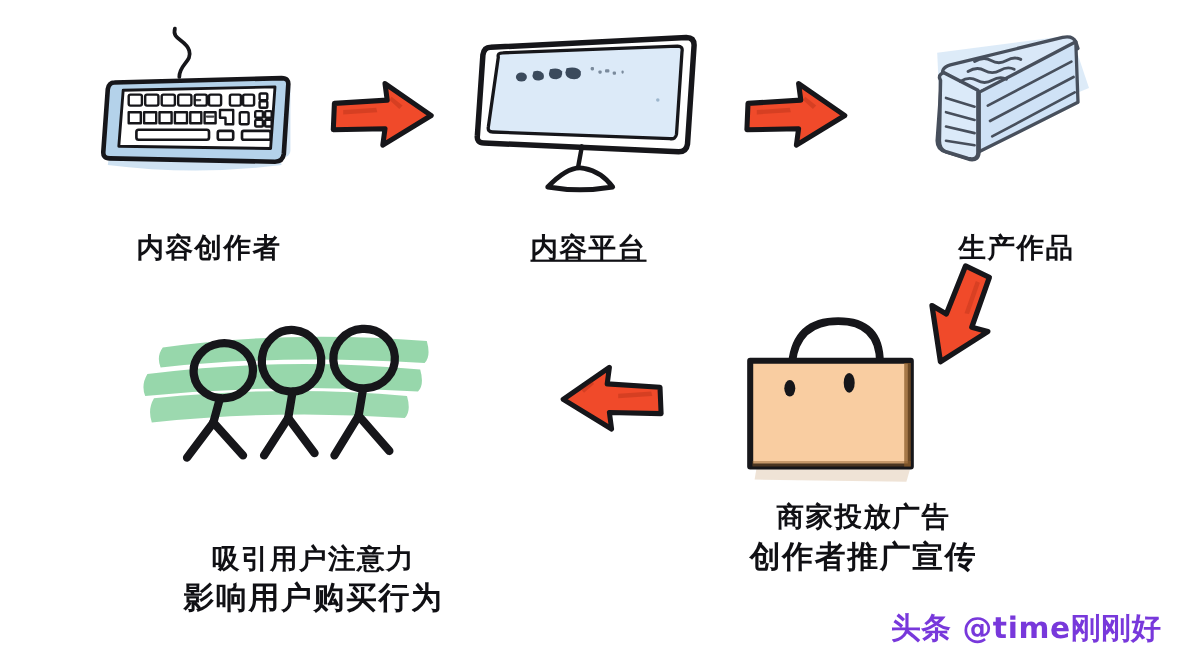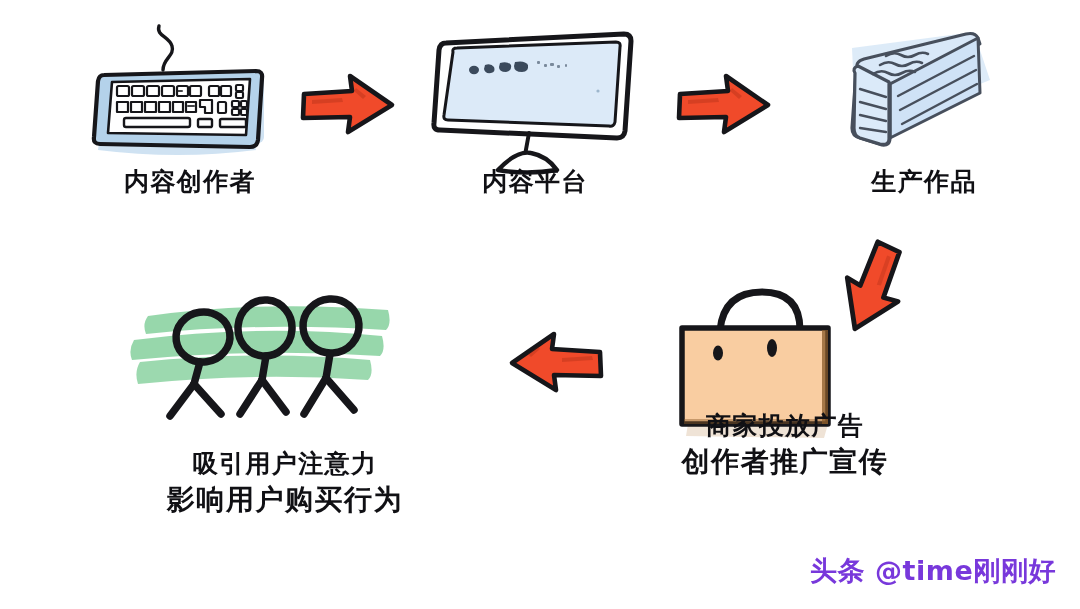--- a/index.html
+++ b/index.html
@@ -36,6 +36,7 @@
     line-height: 1.25;
     white-space: nowrap;
     font-family: "DejaVu Sans", "Liberation Sans", sans-serif;
+    margin-top: 44px;
   }
   .label.big { font-size: 25px; }
   .label.sub { font-size: 28px; }

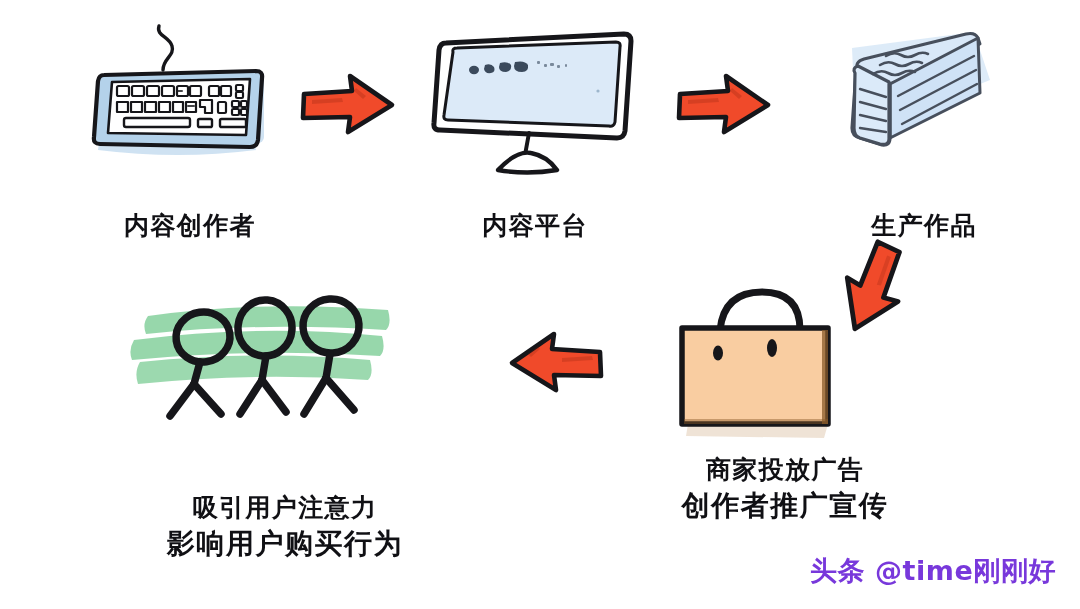--- a/index.html
+++ b/index.html
@@ -164,7 +164,7 @@
 
       <path d="M93 152 Q112 132 126 135 Q142 138 152 152 Q122 157 93 152 Z" fill="#ffffff" stroke="#16161a" stroke-width="4.4" stroke-linejoin="round"></path>
     </svg>
-    <div class="label big" style="top:148px;">内容平台</div>
+    <div class="label big" style="top:148px;text-decoration:underline;">内容平台</div>
   </div>
 
   <div class="node" id="arrow-2">

